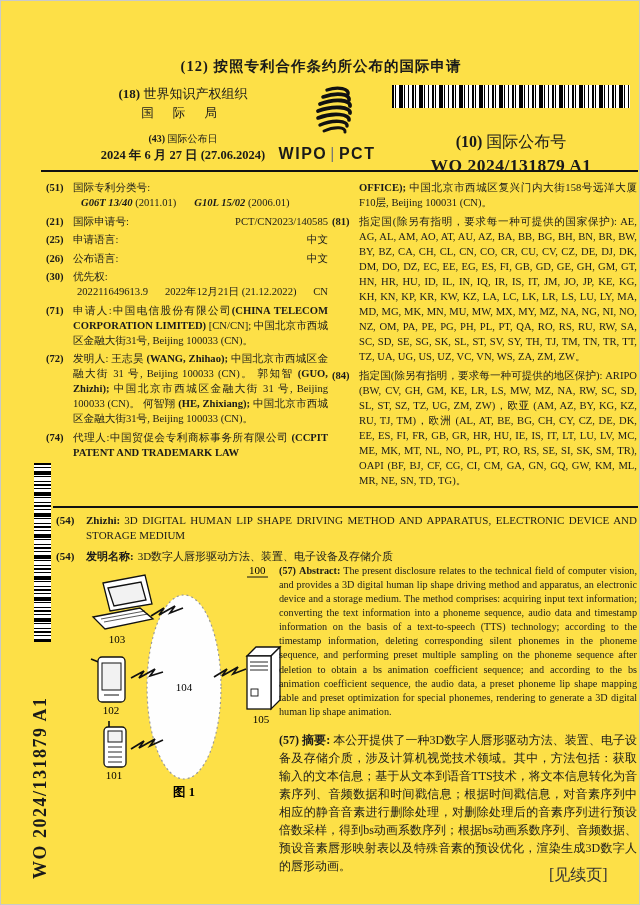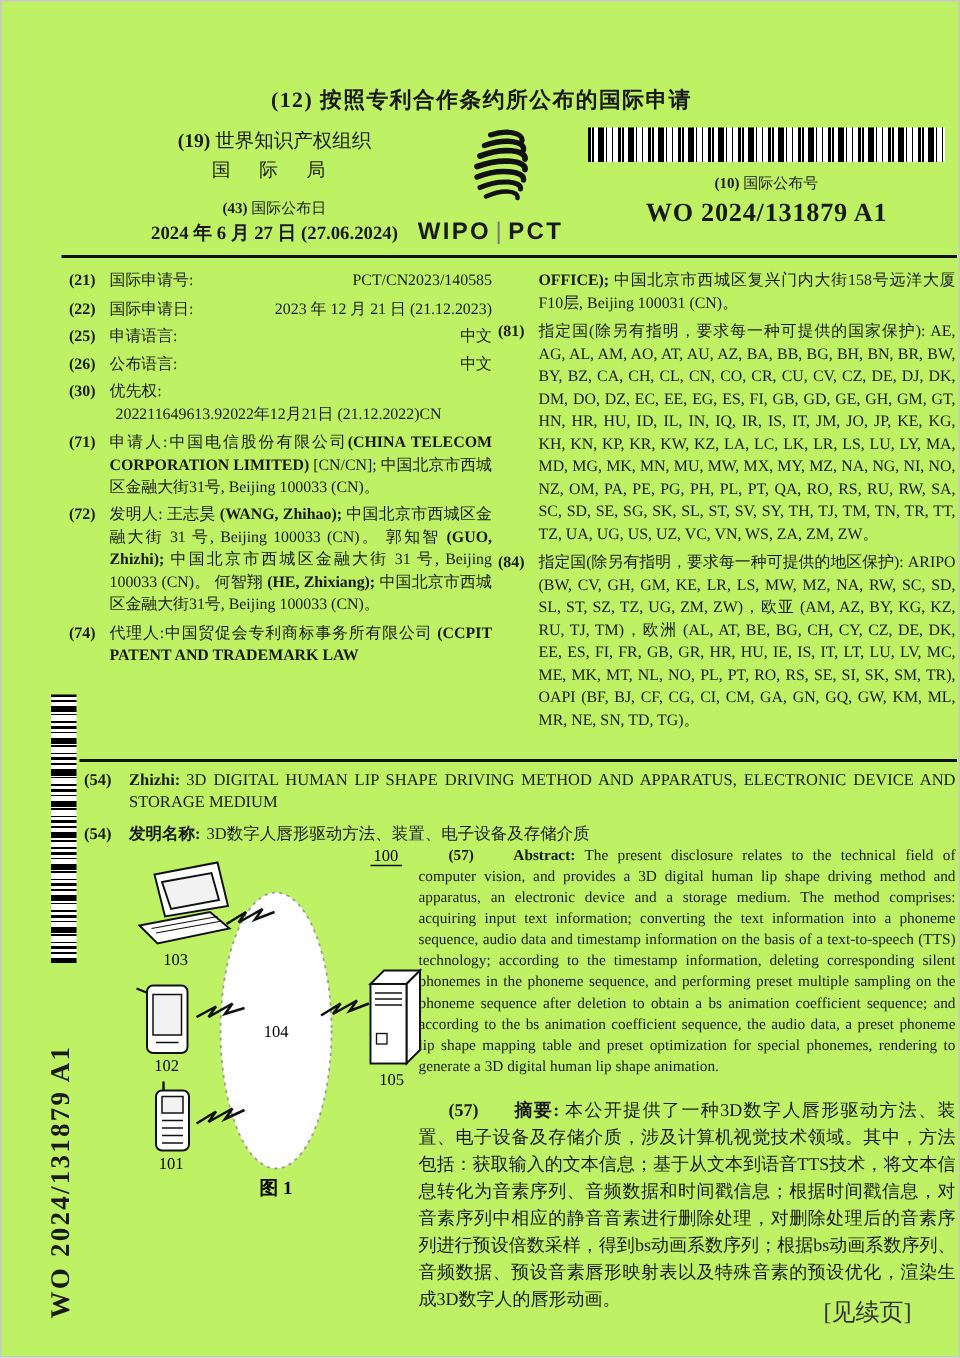--- a/index.html
+++ b/index.html
@@ -4,7 +4,7 @@
 <style>
   html,body{margin:0;padding:0;background:#e8e8e8;}
   .page{
-    position:relative;width:640px;height:905px;background:#bef264;
+    position:relative;width:640px;height:905px;background:#fde047;
     font-family:"Liberation Serif","DejaVu Serif",serif;color:#1a1a1a;
     overflow:hidden;border:1px solid #c9c9c9;box-sizing:border-box;
   }

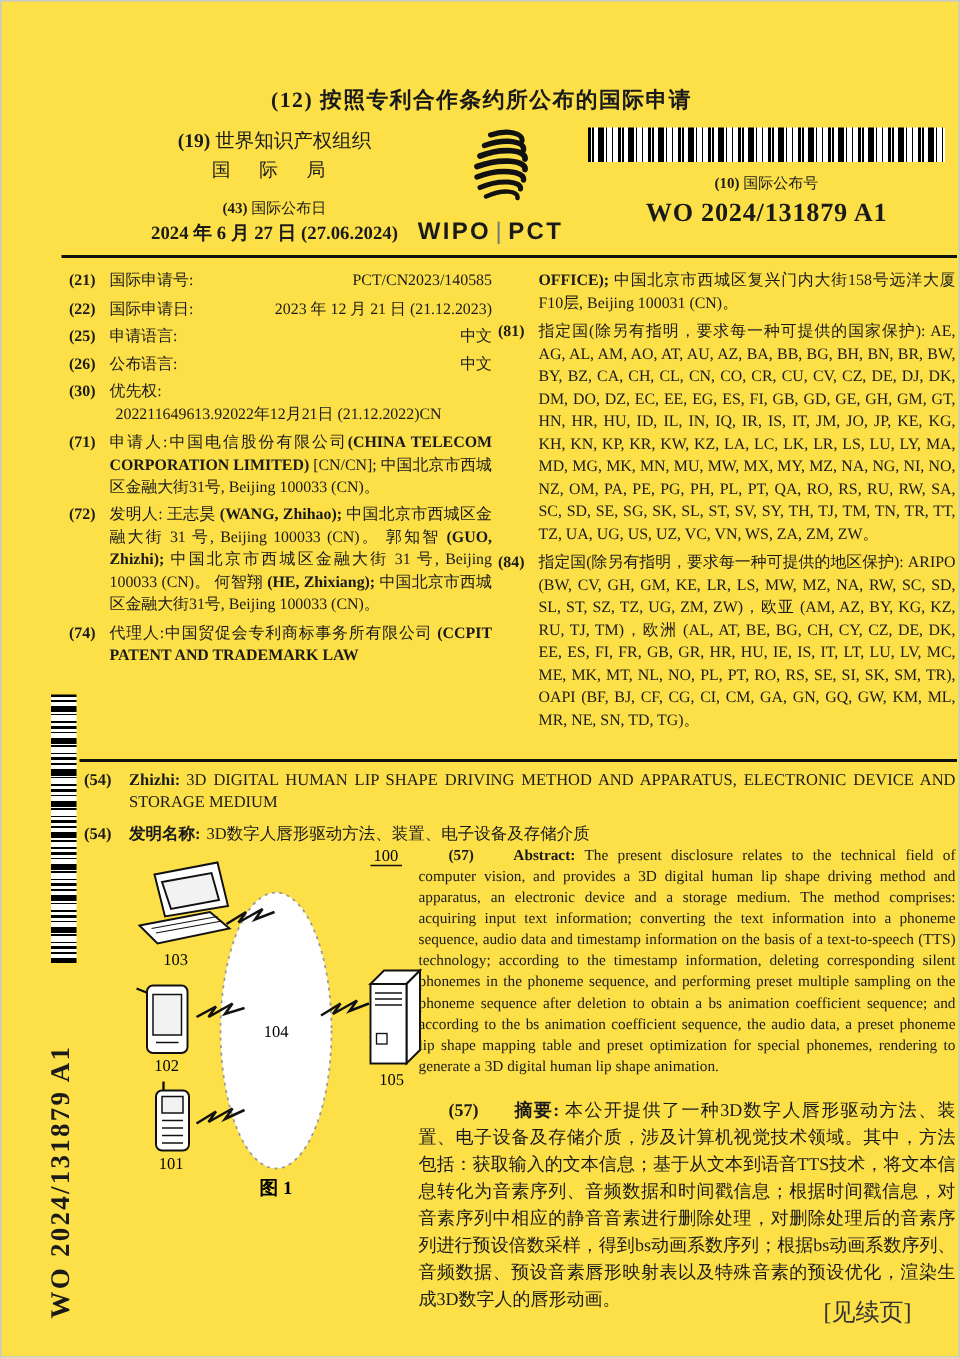--- a/index.html
+++ b/index.html
@@ -73,7 +73,7 @@
 
   <div class="org-block">
     <div>
-      <span class="num">(19)</span>
+      <span class="num">(18)</span>
       <span>世界知识产权组织</span>
     </div>
     <div class="org-bureau">国 际 局</div>

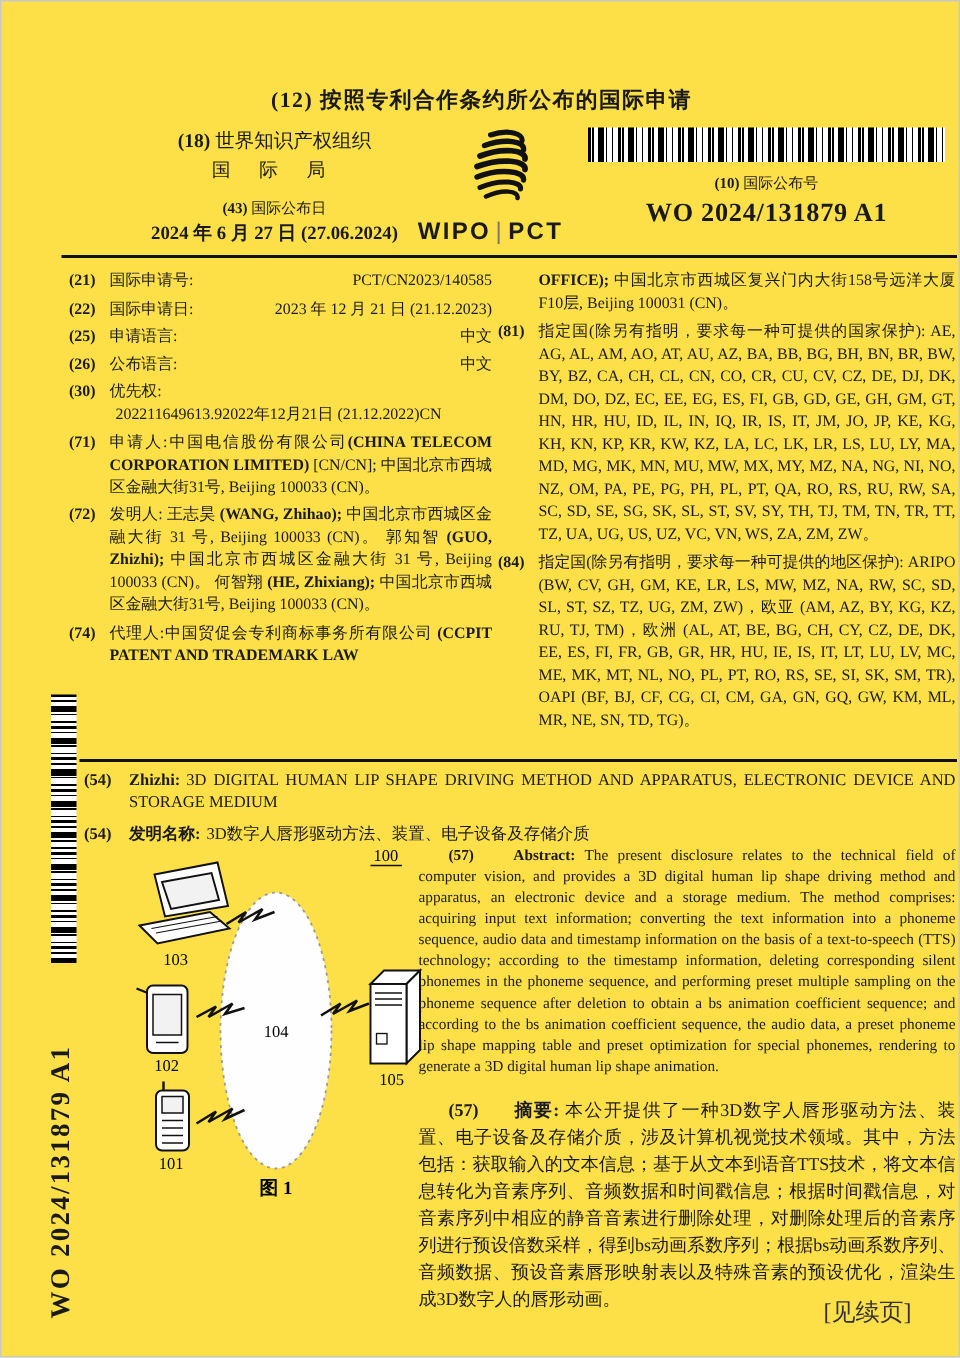--- a/index.html
+++ b/index.html
@@ -24,7 +24,7 @@
   .right-block{position:absolute;top:84px;left:386px;width:248px;text-align:center;}
   .barcode-top{width:238px;height:23px;margin:0 auto;
     background:repeating-linear-gradient(90deg,#000 0 2px,#fff 2px 3px,#000 3px 4px,#fff 4px 7px,#000 7px 11px,#fff 11px 12px,#000 12px 13px,#fff 13px 16px,#000 16px 17px,#fff 17px 20px);}
-  .pubno-label{font-size:10px;margin-top:7px;}
+  .pubno-label{font-size:16px;margin-top:24px;}
   .pubno-val{font-size:17.5px;font-weight:bold;margin-top:2px;letter-spacing:.5px;}
   .rule-main{position:absolute;top:169px;left:40px;width:597px;height:2px;background:#111;}
   

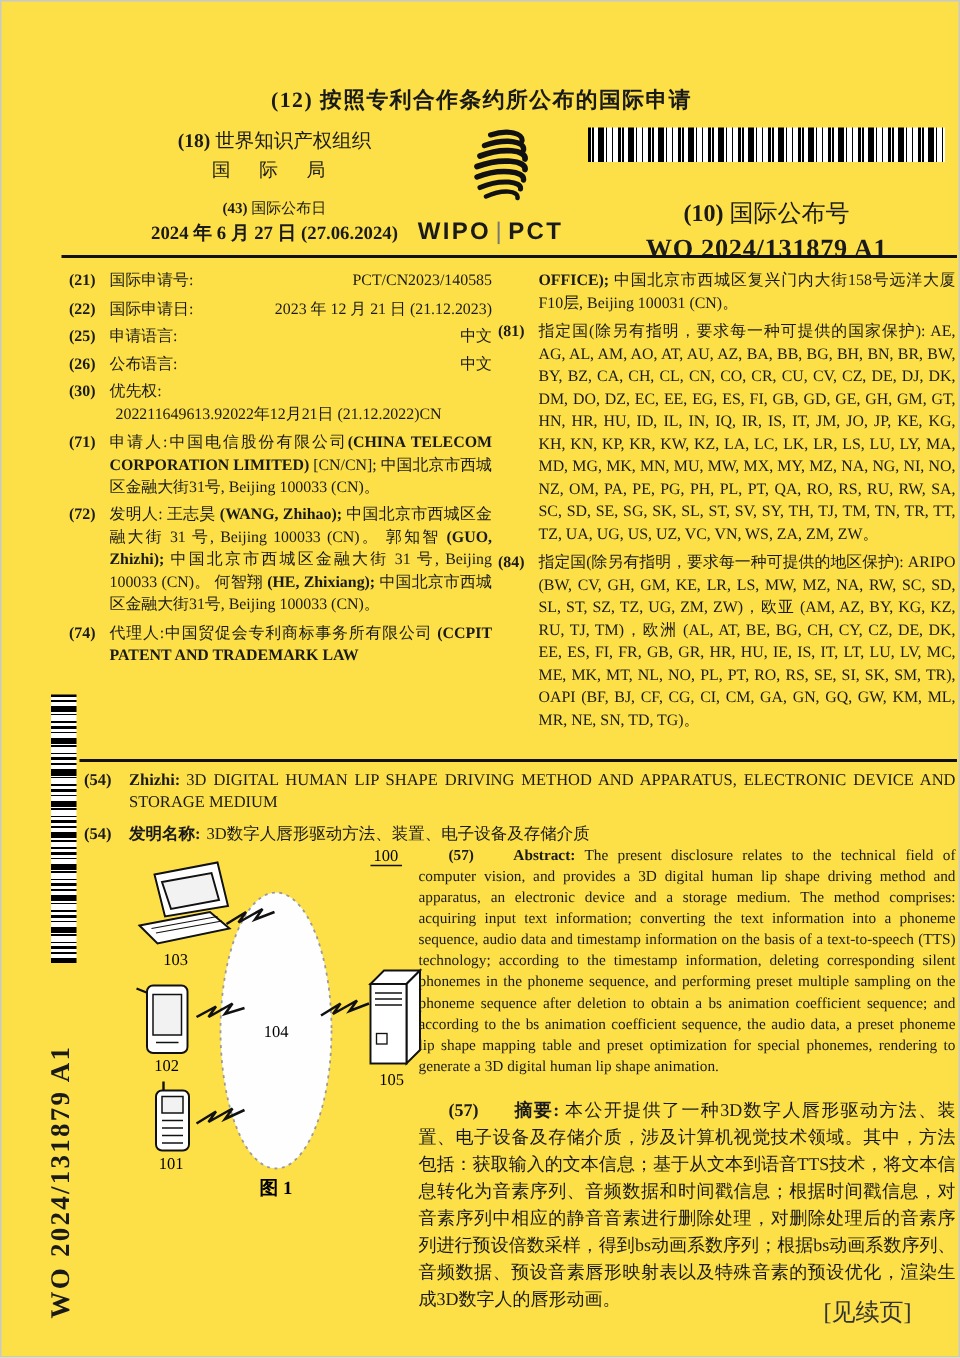--- a/index.html
+++ b/index.html
@@ -114,6 +114,16 @@
 
   <div class="col col-left">
 
+    <div class="field">
+      <span class="fnum">(51)</span>
+      <span class="fbody">
+        <span>国际专利分类号:</span>
+        <span class="ipc-line">
+          <span><span class="ipc-code">G06T 13/40</span> <span>(2011.01)</span></span>
+          <span><span class="ipc-code">G10L 15/02</span> <span>(2006.01)</span></span>
+        </span>
+      </span>
+    </div>
 
     <div class="field">
       <span class="fnum">(21)</span>

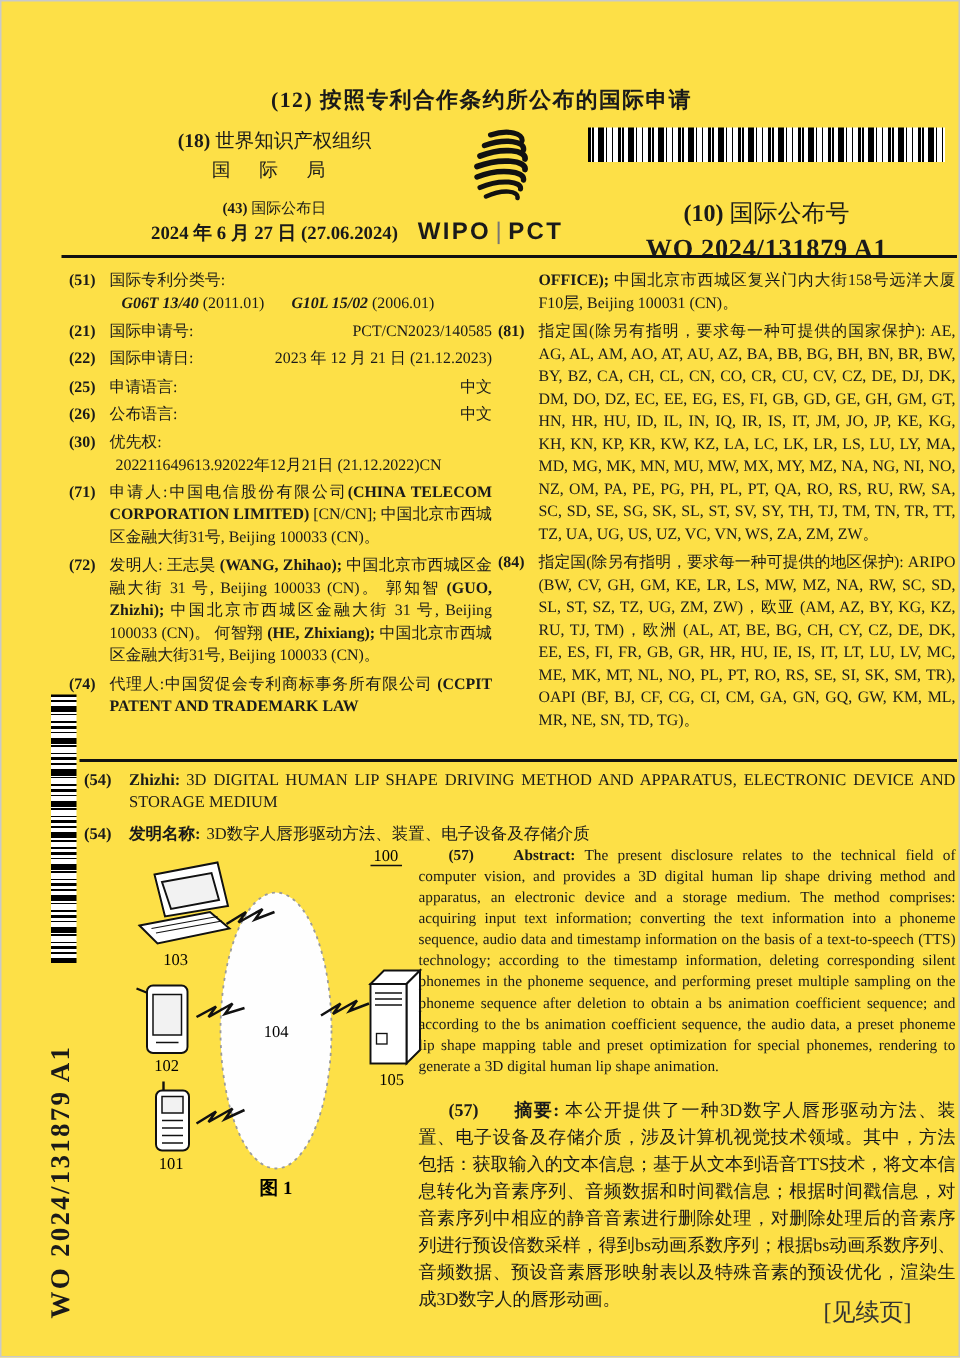--- a/index.html
+++ b/index.html
@@ -133,13 +133,6 @@
       </span>
     </div>
 
-    <div class="field">
-      <span class="fnum">(22)</span>
-      <span class="fbody kv">
-        <span class="klabel">国际申请日:</span>
-        <span class="kval">2023 年 12 月 21 日 (21.12.2023)</span>
-      </span>
-    </div>
 
     <div class="field">
       <span class="fnum">(25)</span>

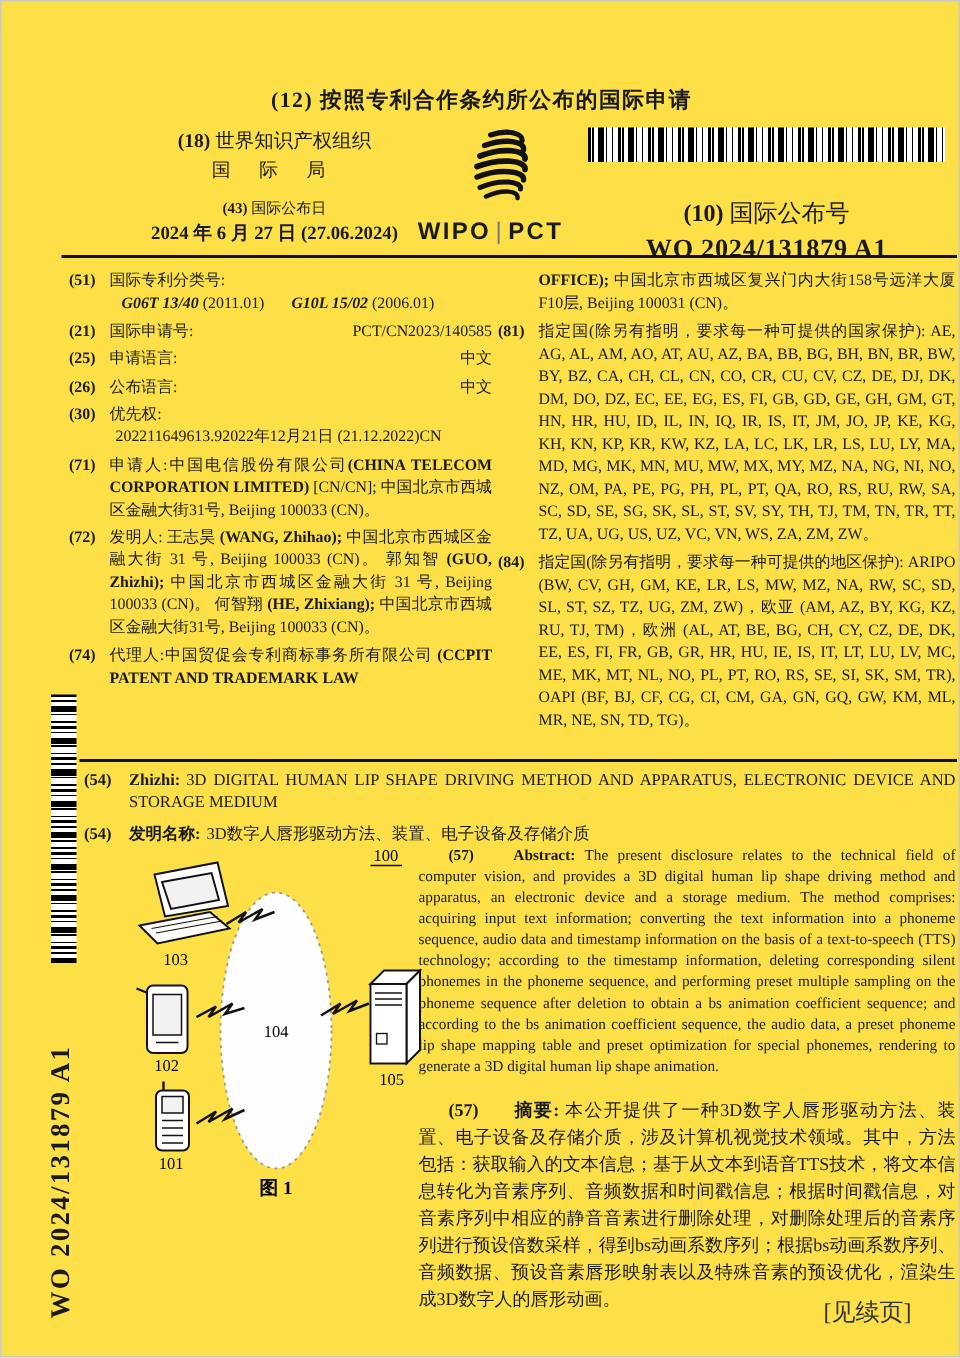--- a/index.html
+++ b/index.html
@@ -39,7 +39,7 @@
   .kv .kval{flex:1;text-align:right;}
   .ipc-line{display:flex;gap:18px;padding-left:8px;}
   .ipc-code{font-weight:bold;font-style:italic;}
-  .prio-line{display:flex;justify-content:flex-start;padding-left:4px;}
+  .prio-line{display:flex;justify-content:space-between;padding-left:4px;}
   .codes{text-align:justify;}
   .indent-cont{padding-left:27px;text-align:justify;margin-bottom:4px;}
   

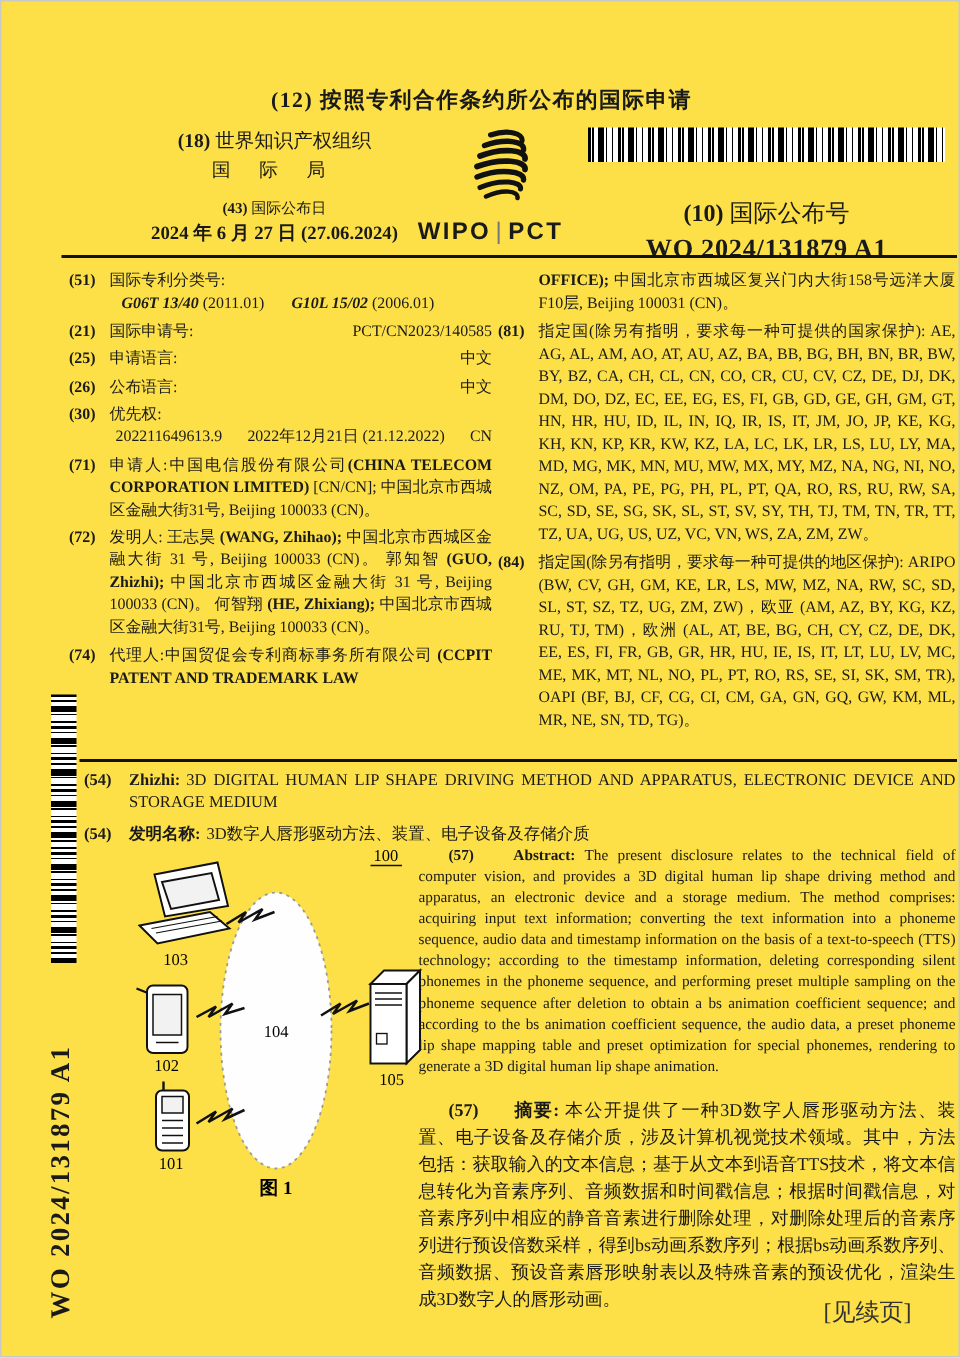--- a/index.html
+++ b/index.html
@@ -54,7 +54,7 @@
   .abstracts{position:absolute;top:563px;left:278px;width:358px;}
   .abs-en{font-size:10.2px;line-height:1.38;text-align:justify;}
   .abs-cn{font-size:12px;line-height:1.5;text-align:justify;margin-top:12px;}
-  .abs-label{font-weight:bold;margin-left:20px;}
+  .abs-label{font-weight:bold;}
   
   .barcode-side{position:absolute;top:462px;left:33px;width:17px;height:179px;
     background:repeating-linear-gradient(180deg,#000 0 2px,#fff 2px 4px,#000 4px 5px,#fff 5px 8px,#000 8px 12px,#fff 12px 13px,#000 13px 14px,#fff 14px 18px,#000 18px 19px,#fff 19px 21px);}

